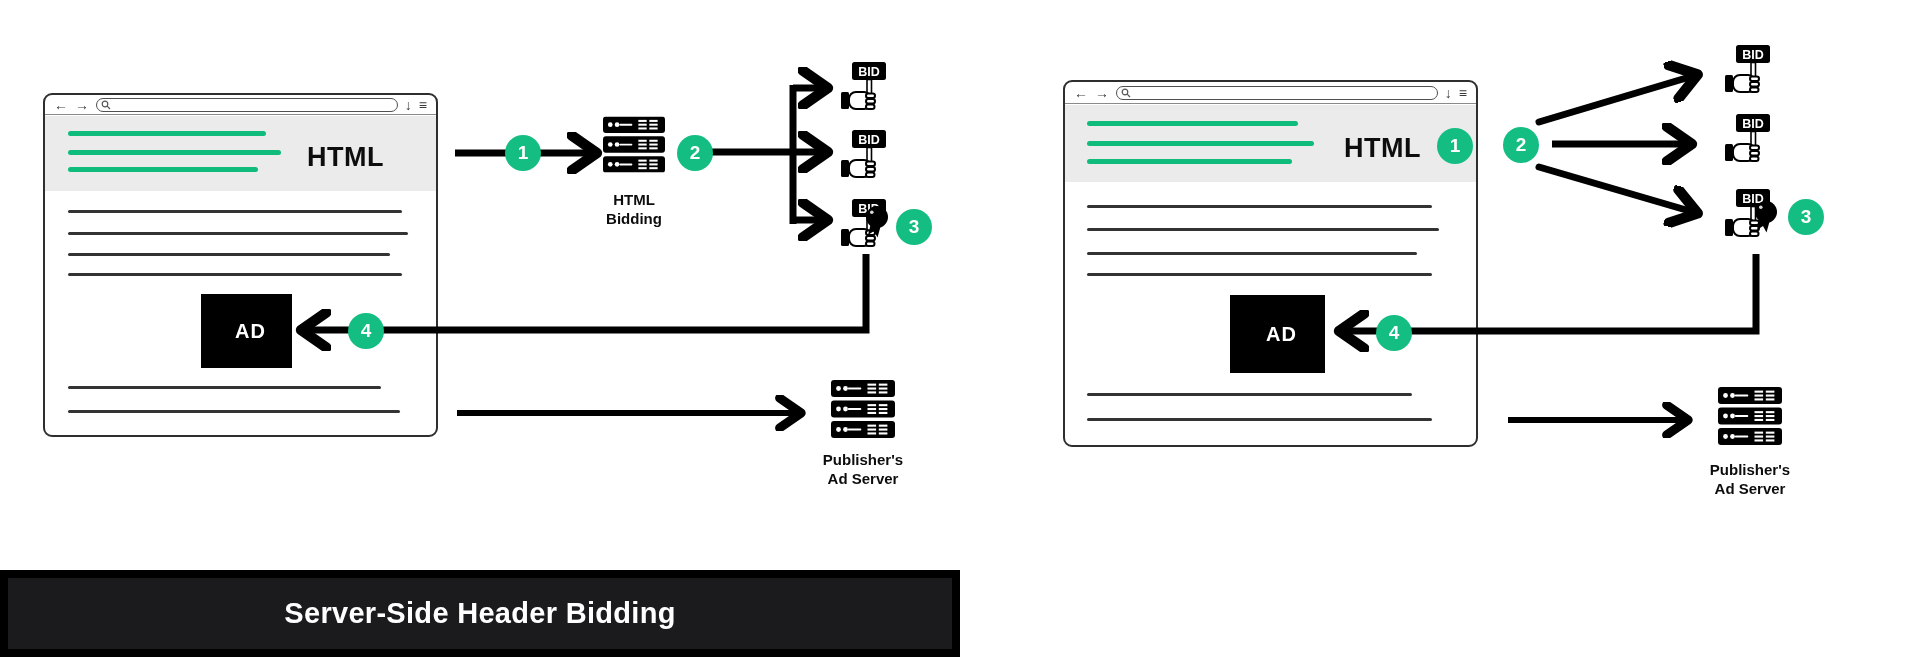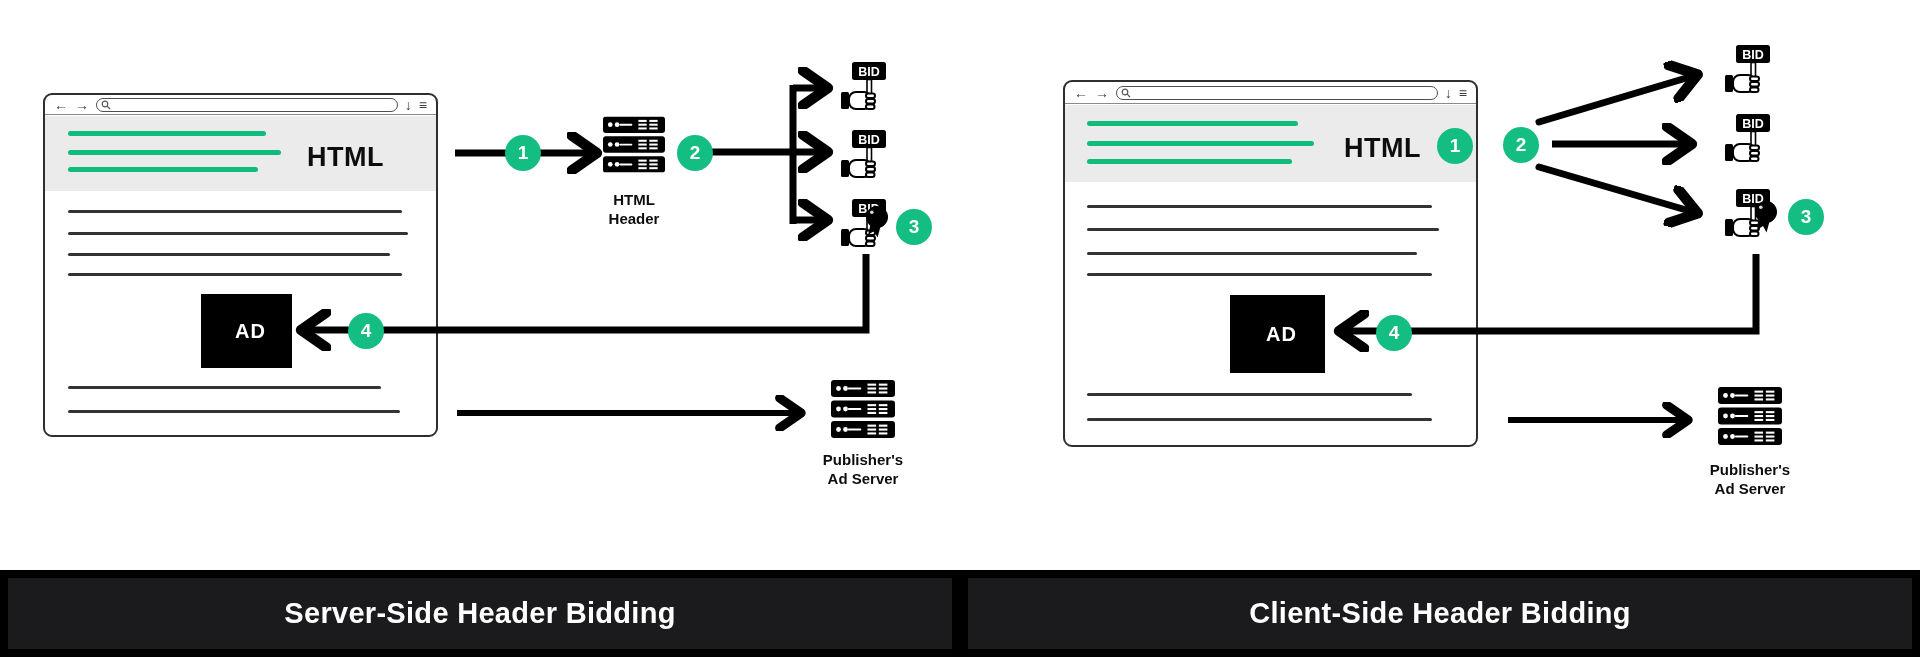--- a/index.html
+++ b/index.html
@@ -148,7 +148,7 @@
     </svg>
   <div class="icon-label" style="left:569px;top:190px;">
     <div>HTML</div>
-      <div>Header</div>
+      <div>Bidding</div>
   </div>
 
   <svg class="bid" style="left:841px;top:61px;" width="46" height="50" viewBox="0 0 46 50">

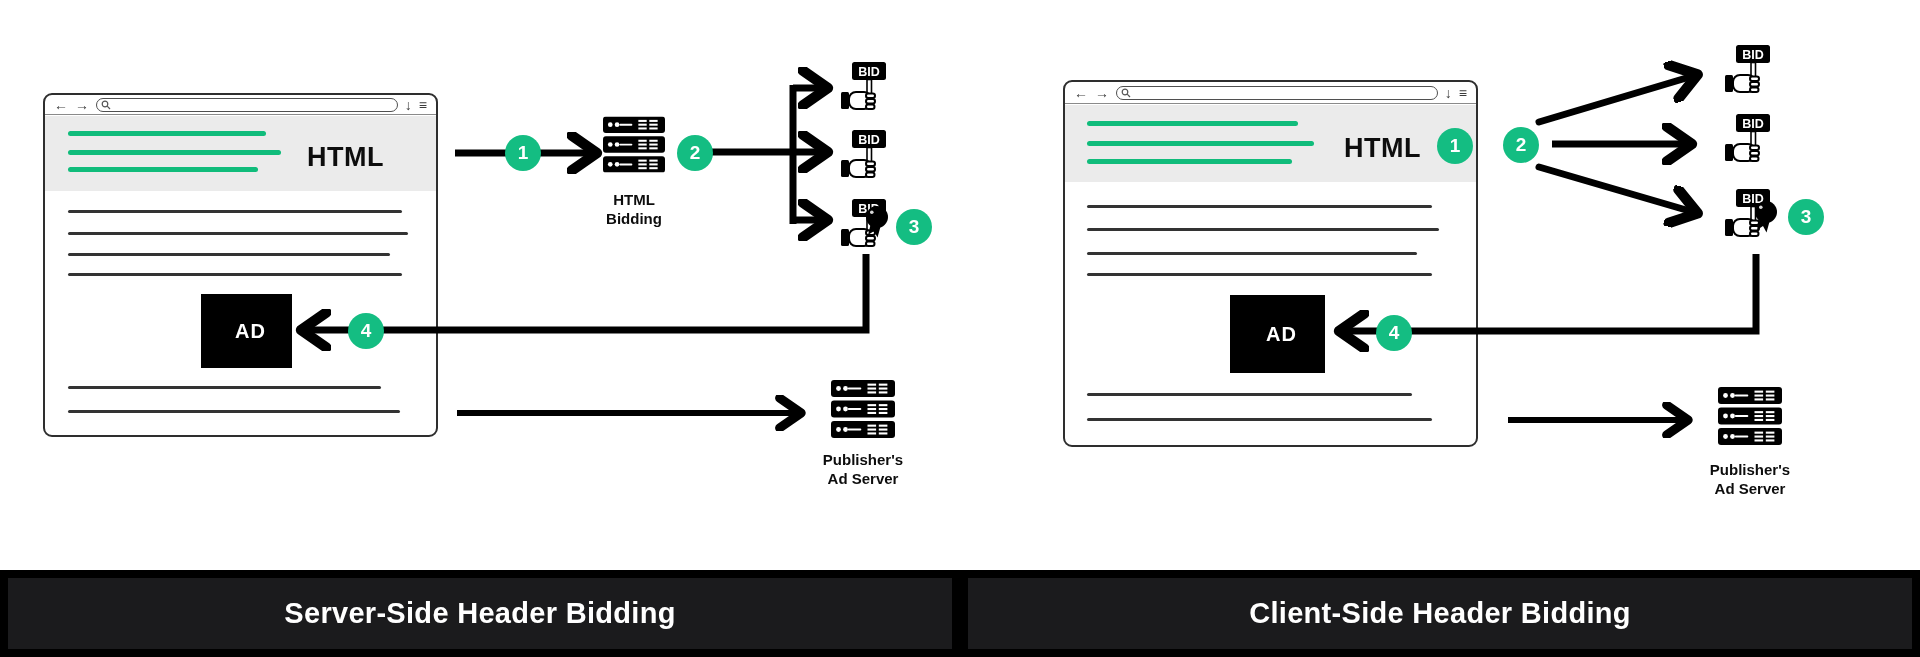--- a/index.html
+++ b/index.html
@@ -267,7 +267,6 @@
   </svg>
 
   <div class="bar" style="left:0;">Server-Side Header Bidding</div>
-  <div class="bar" style="left:960px;">Client-Side Header Bidding</div>
 
 </div>
 

